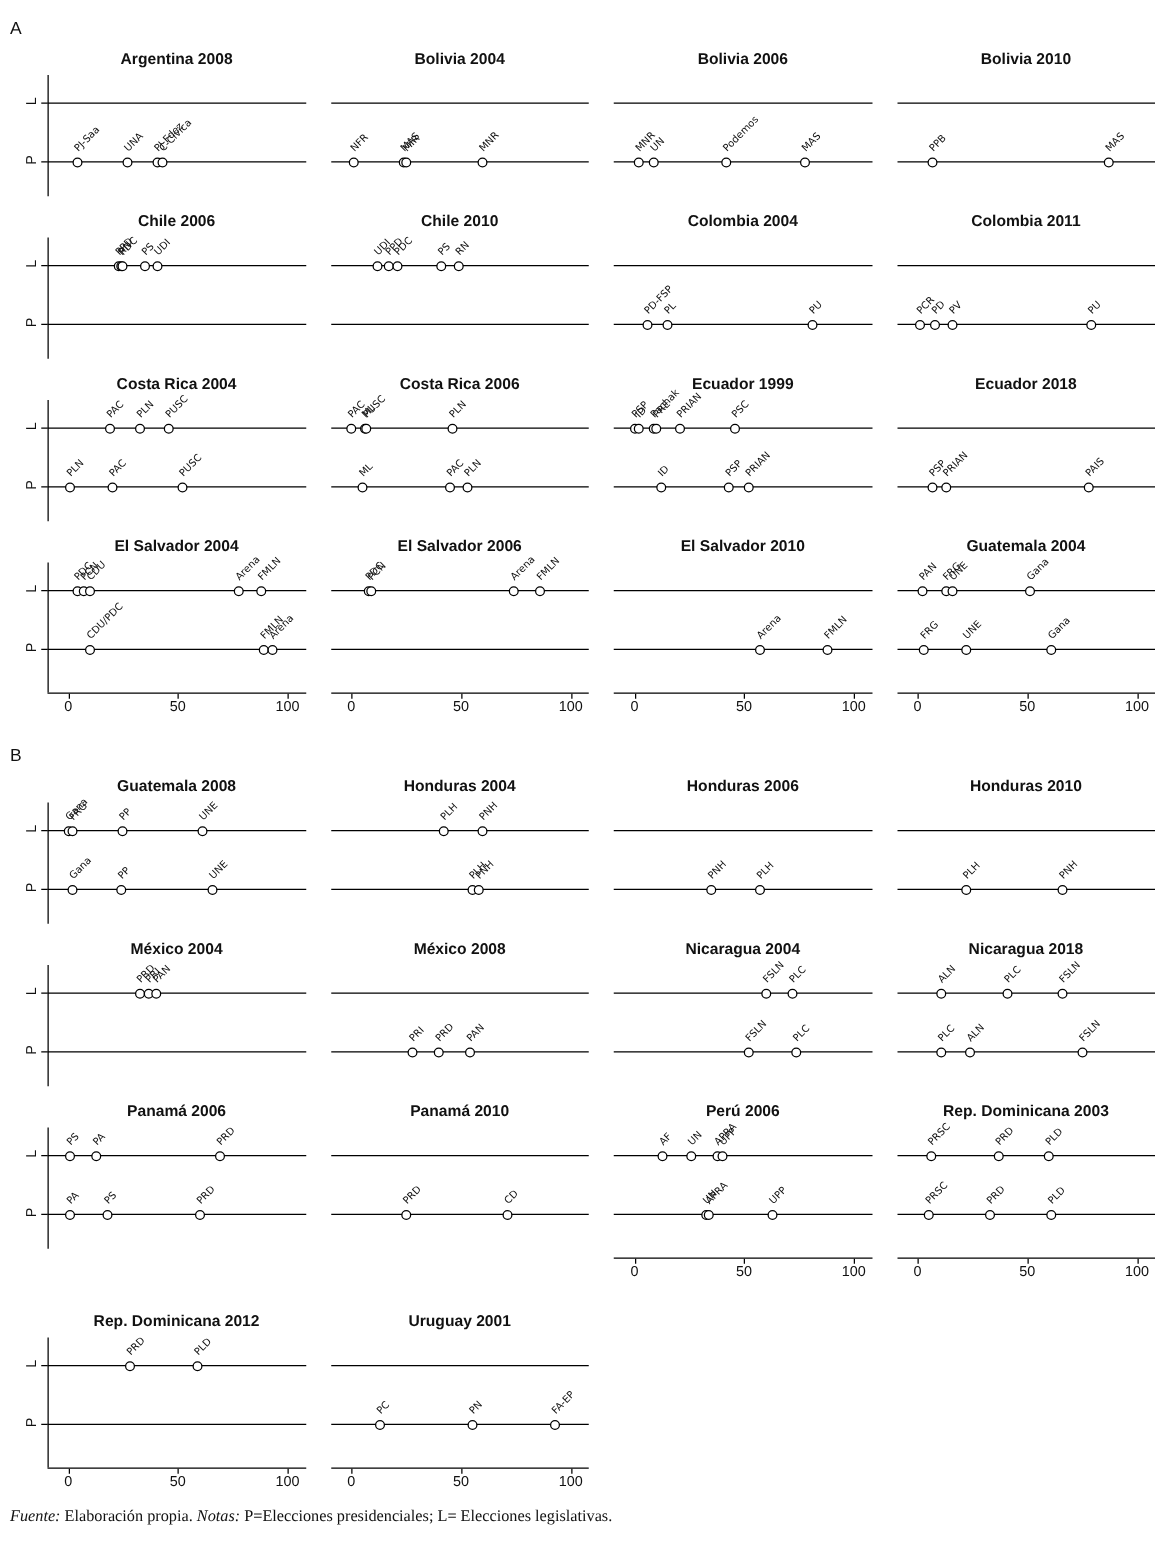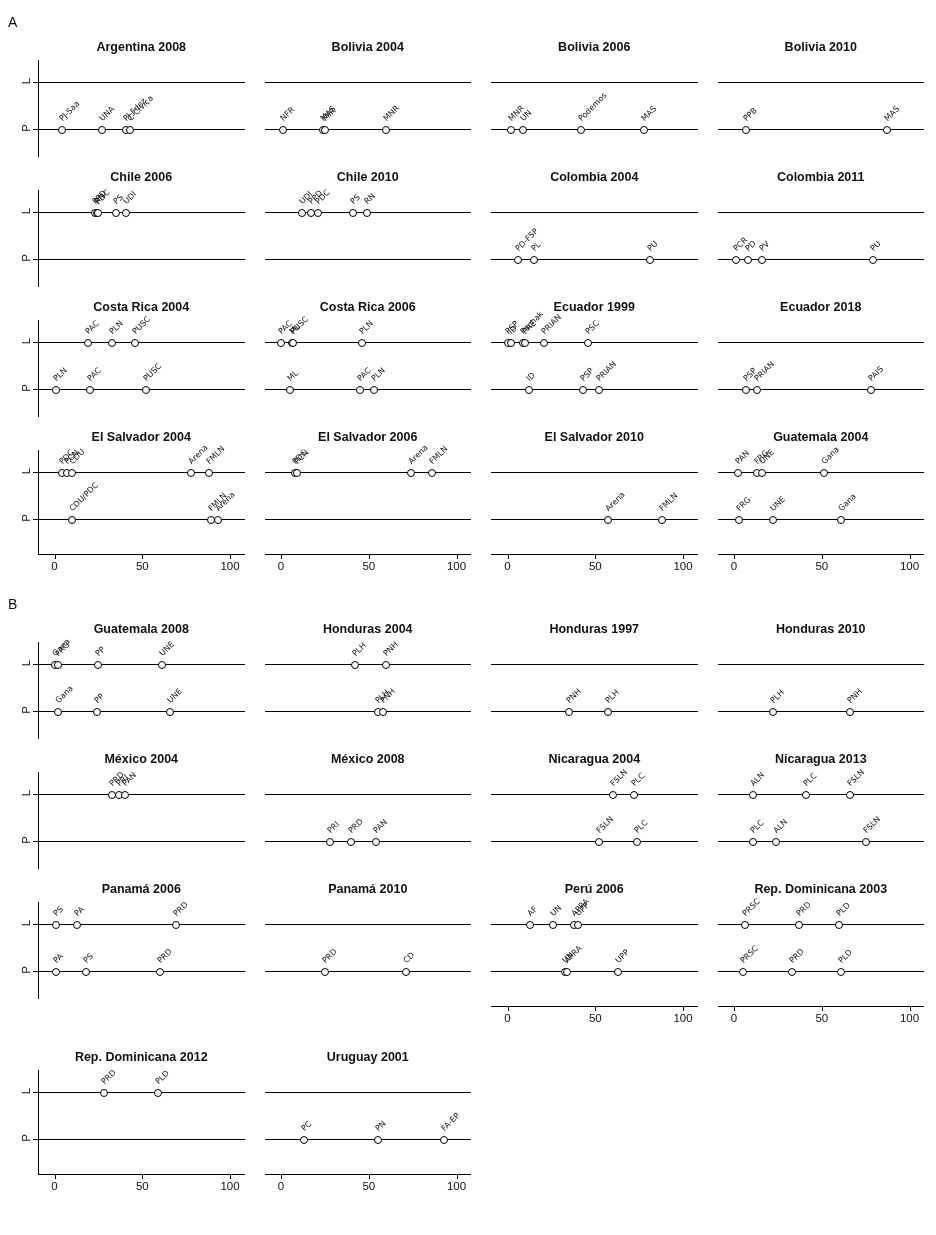--- a/index.html
+++ b/index.html
@@ -443,7 +443,7 @@
         </div>
         <div class="cell">
           <div class="panel">
-            <div class="panel-title">Honduras 1997</div>
+            <div class="panel-title">Honduras 2006</div>
             <div class="plot">
               <div class="hline" style="top: 20px;"></div>
               <div class="hline" style="top: 67px;"></div>

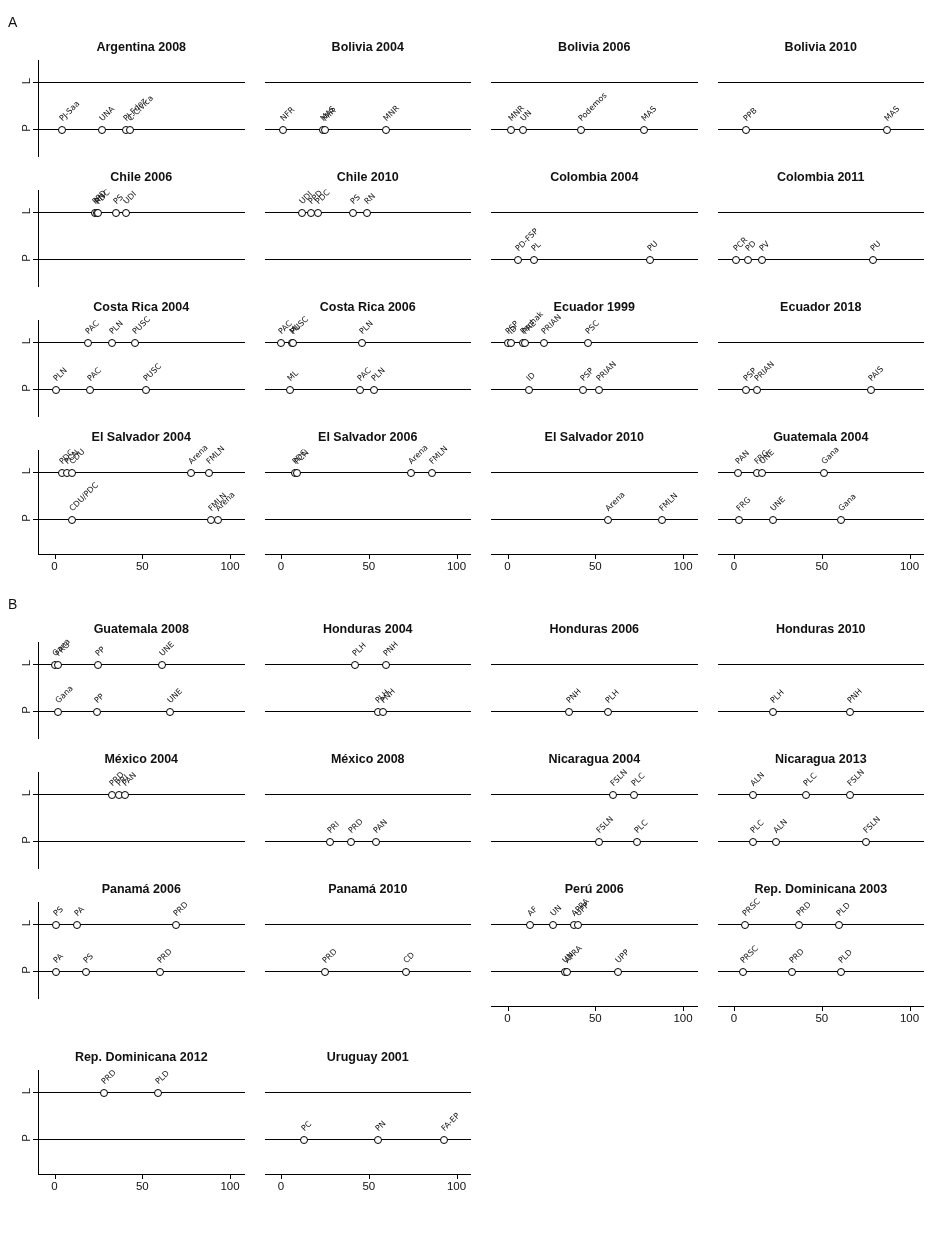--- a/index.html
+++ b/index.html
@@ -521,7 +521,7 @@
         </div>
         <div class="cell">
           <div class="panel">
-            <div class="panel-title">Nicaragua 2013</div>
+            <div class="panel-title">Nicaragua 2018</div>
             <div class="plot">
               <div class="hline" style="top: 20px;"></div>
               <div class="dot" style="left: 17.35%; top: 16.5px;"></div>

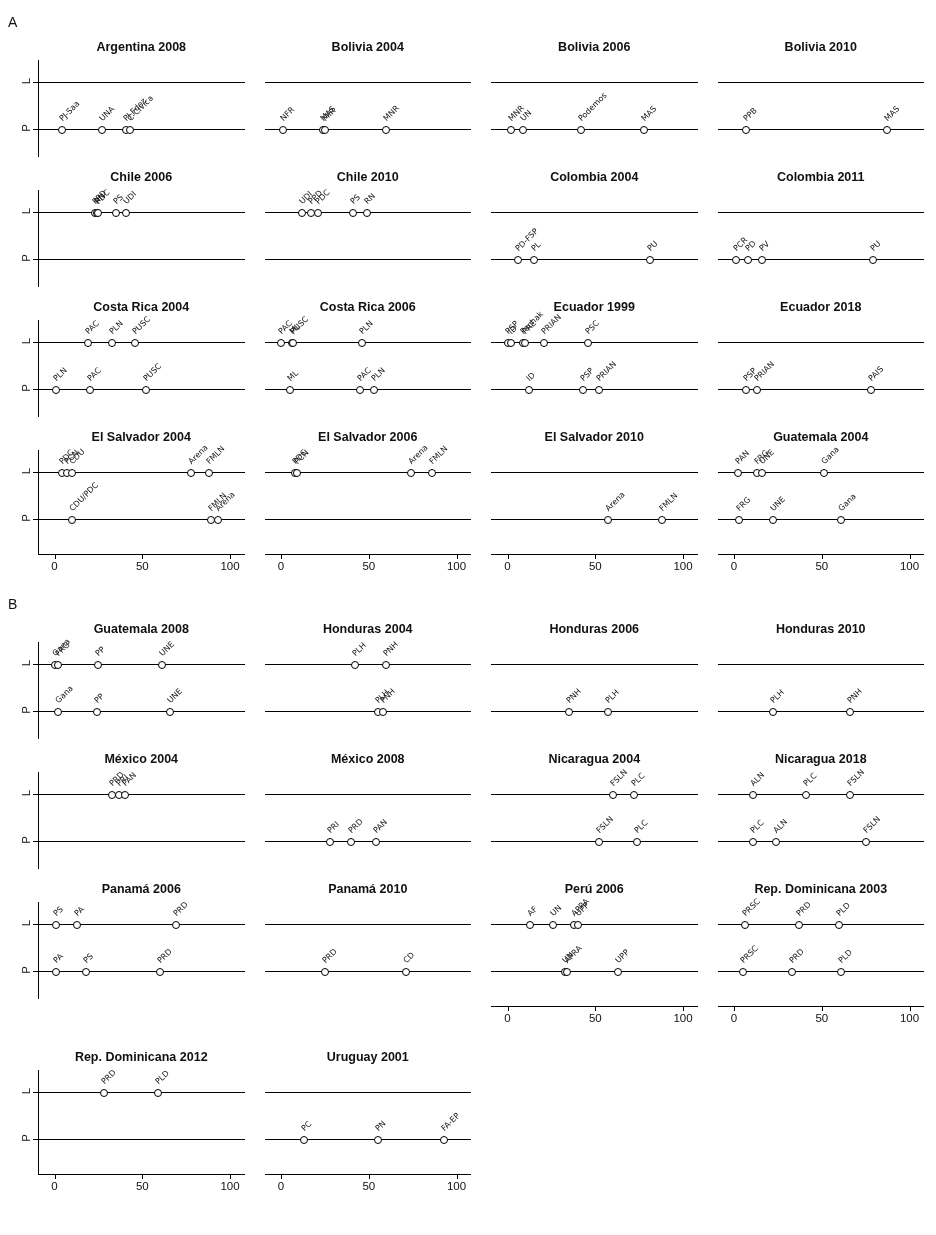--- a/index.html
+++ b/index.html
@@ -696,6 +696,9 @@
         <div class="cell"></div>
       </div>
     </div>
+  <div class="footnote">
+    <span class="it">Fuente:</span><span> Elaboración propia. </span><span class="it">Notas:</span><span> P=Elecciones presidenciales; L= Elecciones legislativas.</span>
+  </div>
 </div>
 
 </body></html>

